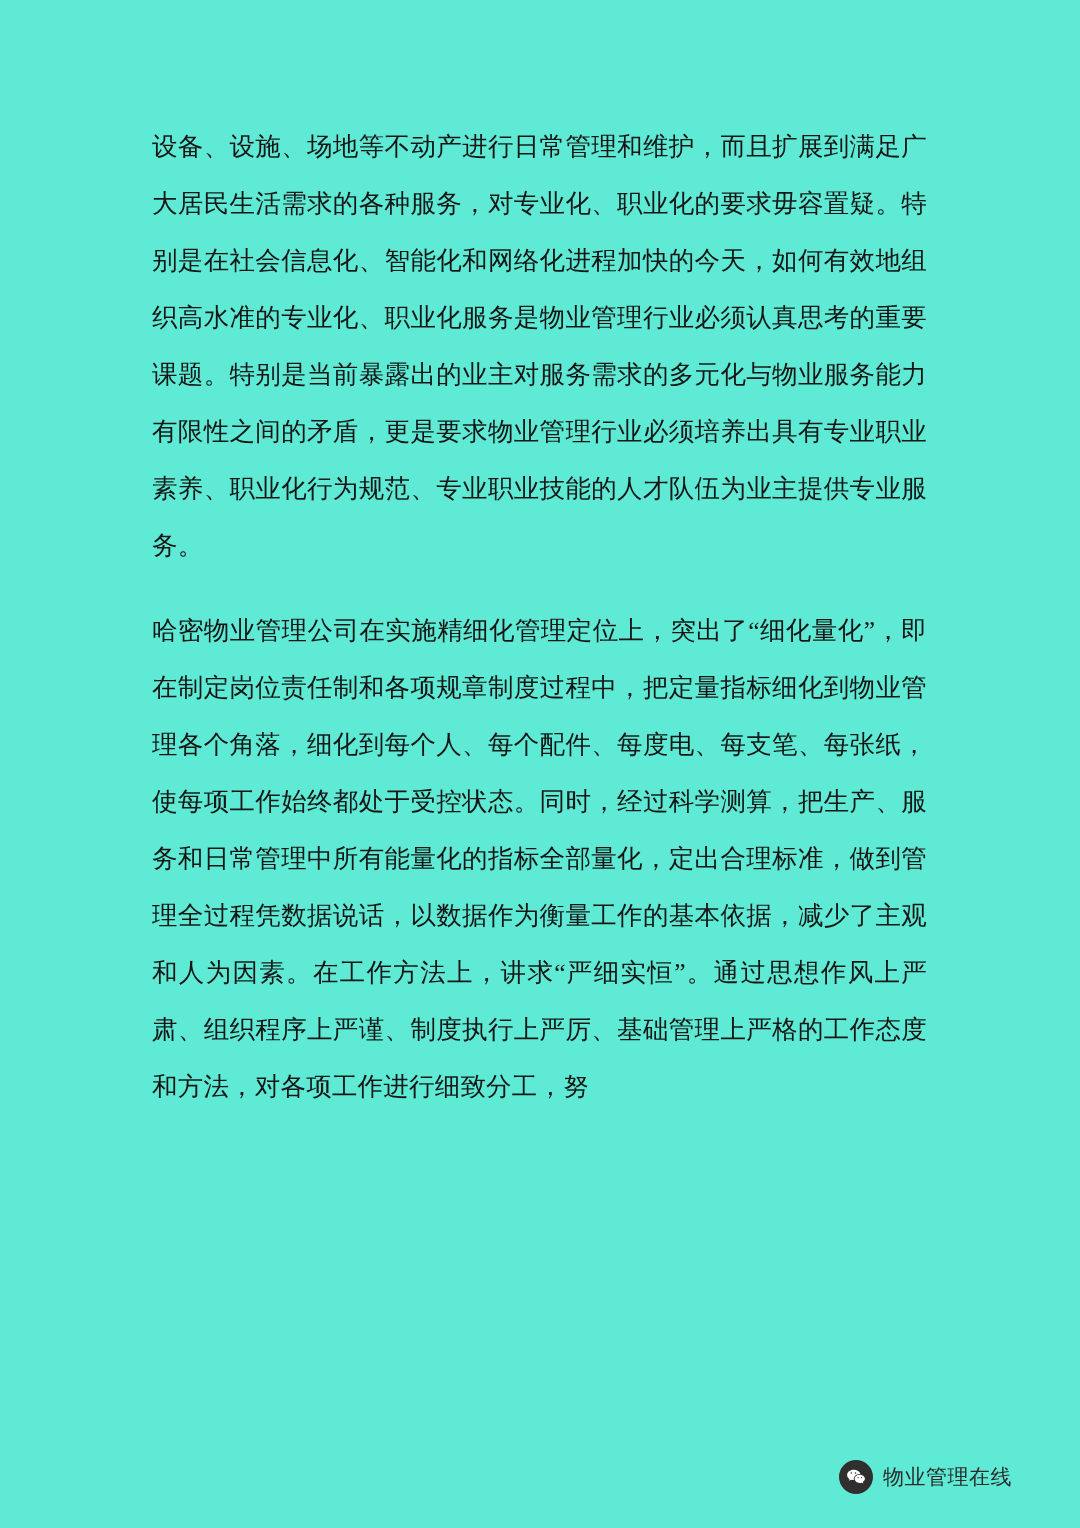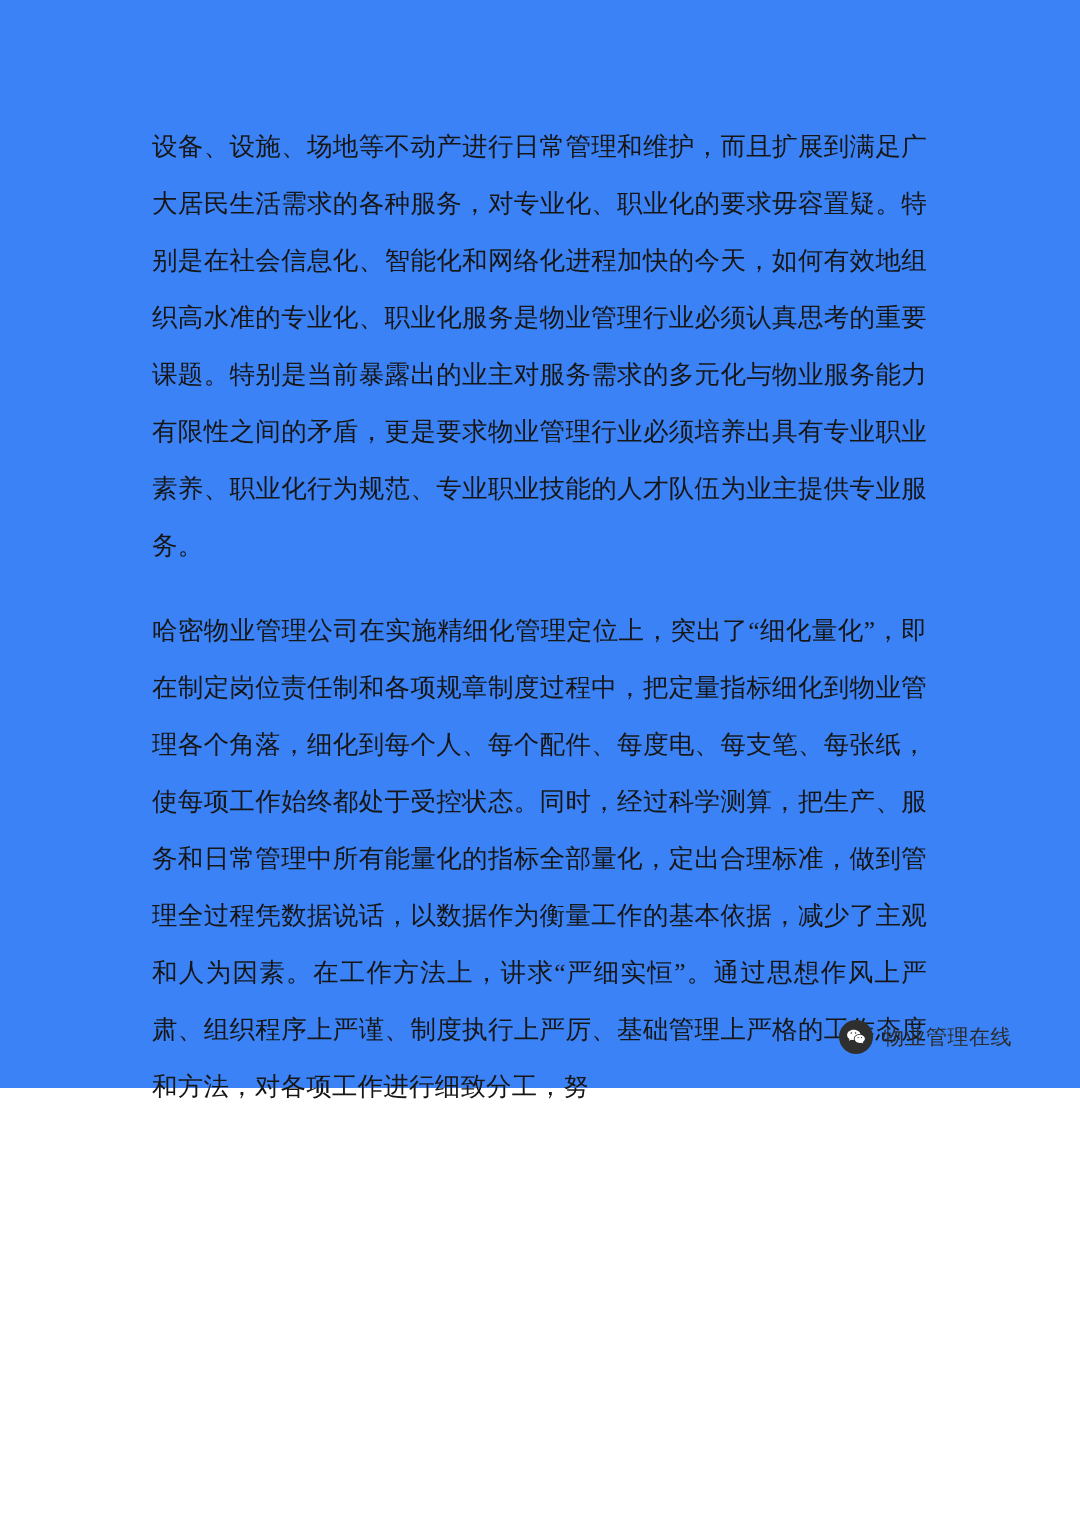--- a/index.html
+++ b/index.html
@@ -20,8 +20,8 @@
     top: 0;
     left: 0;
     width: 1080px;
-    height: 1088px;
-    background: #3b82f6;
+    height: 1528px;
+    background: #5eead4;
   }
   .doc-body {
     position: absolute;

